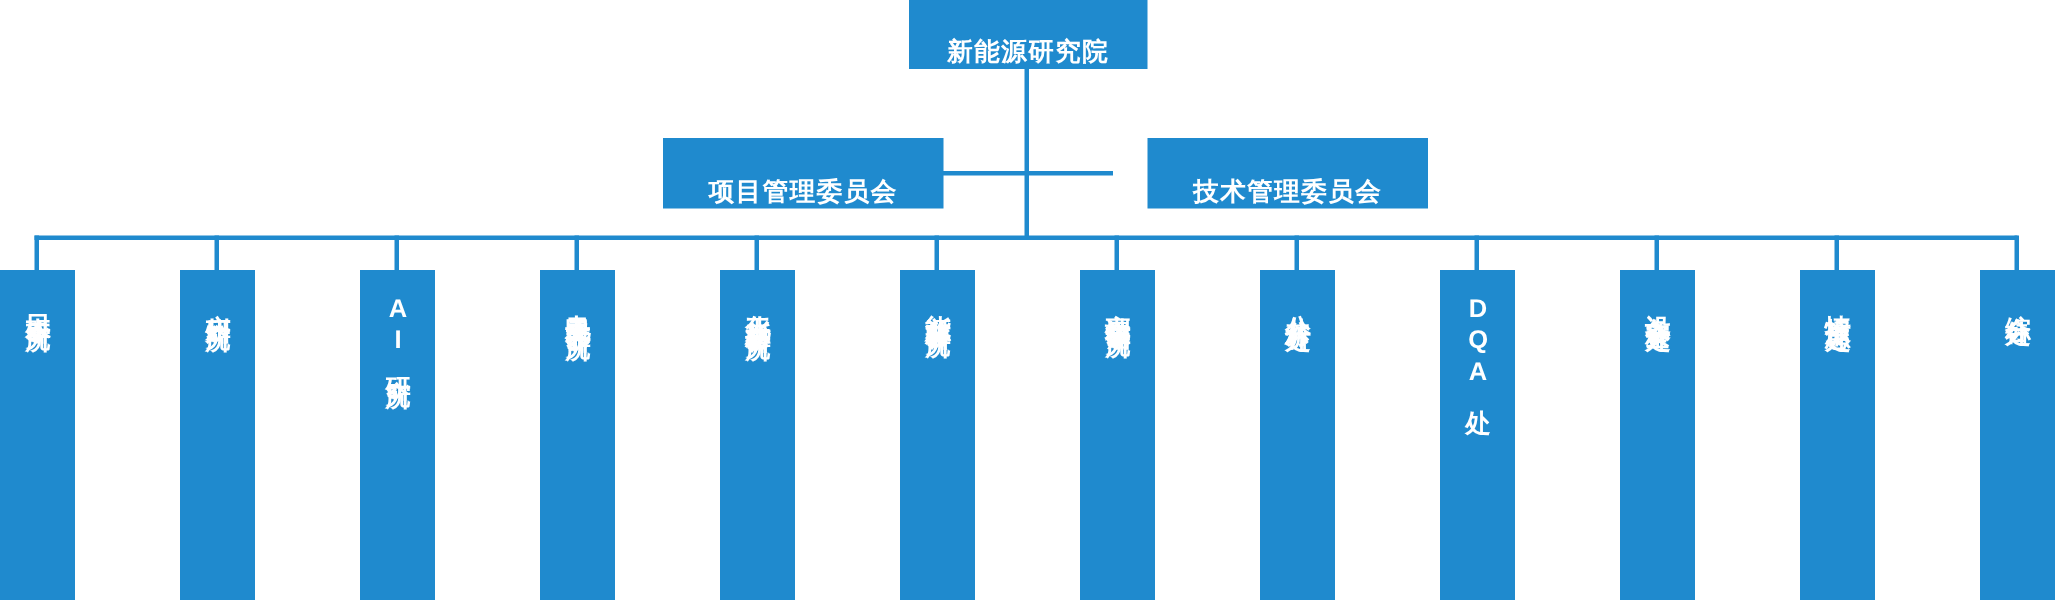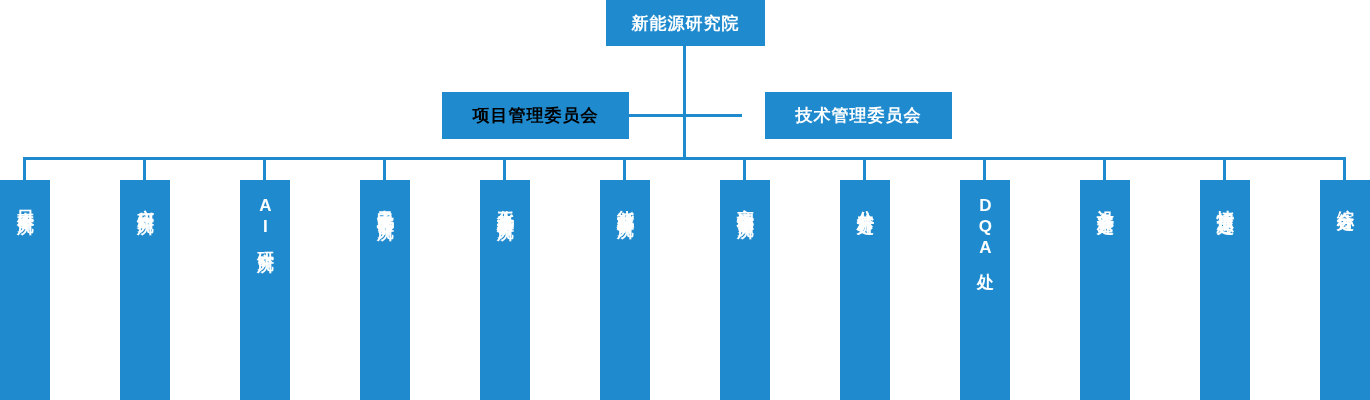--- a/index.html
+++ b/index.html
@@ -37,7 +37,7 @@
   
   .node.horiz {
     display: flex;
-    align-items: center;
+    align-items: flex-end;
     justify-content: center;
     font-size: 17px;
     letter-spacing: 1px;

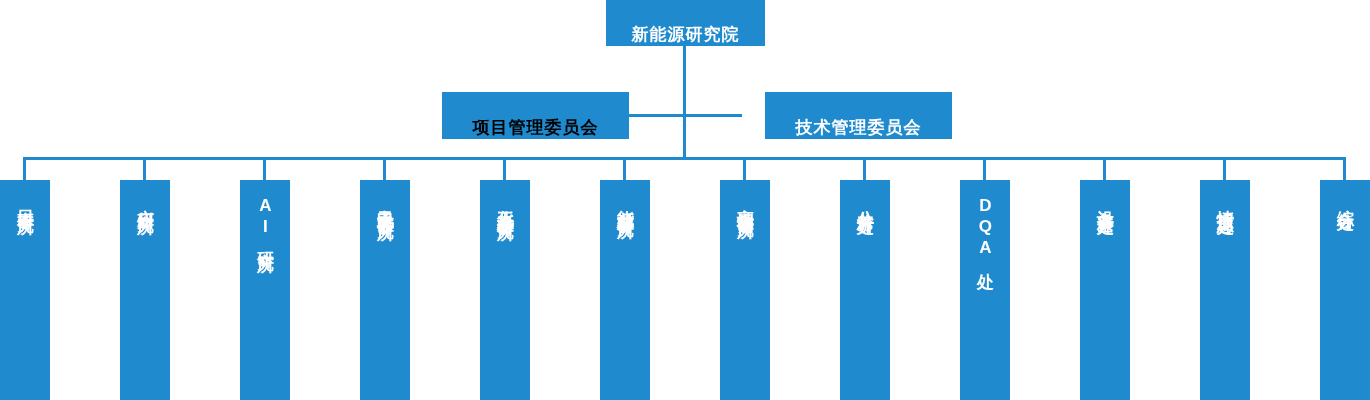--- a/index.html
+++ b/index.html
@@ -89,7 +89,7 @@
     <span>新能源研究院</span>
   </div>
 
-  <div class="node horiz" style="left: 442px; top: 92px; width: 187px; height: 47px; background: rgb(31, 138, 206); color: #000000;">
+  <div class="node horiz" style="left: 442px; top: 92px; width: 187px; height: 47px; background: rgb(31, 138, 206); color: #ffffff;">
     <span>项目管理委员会</span>
   </div>
 

